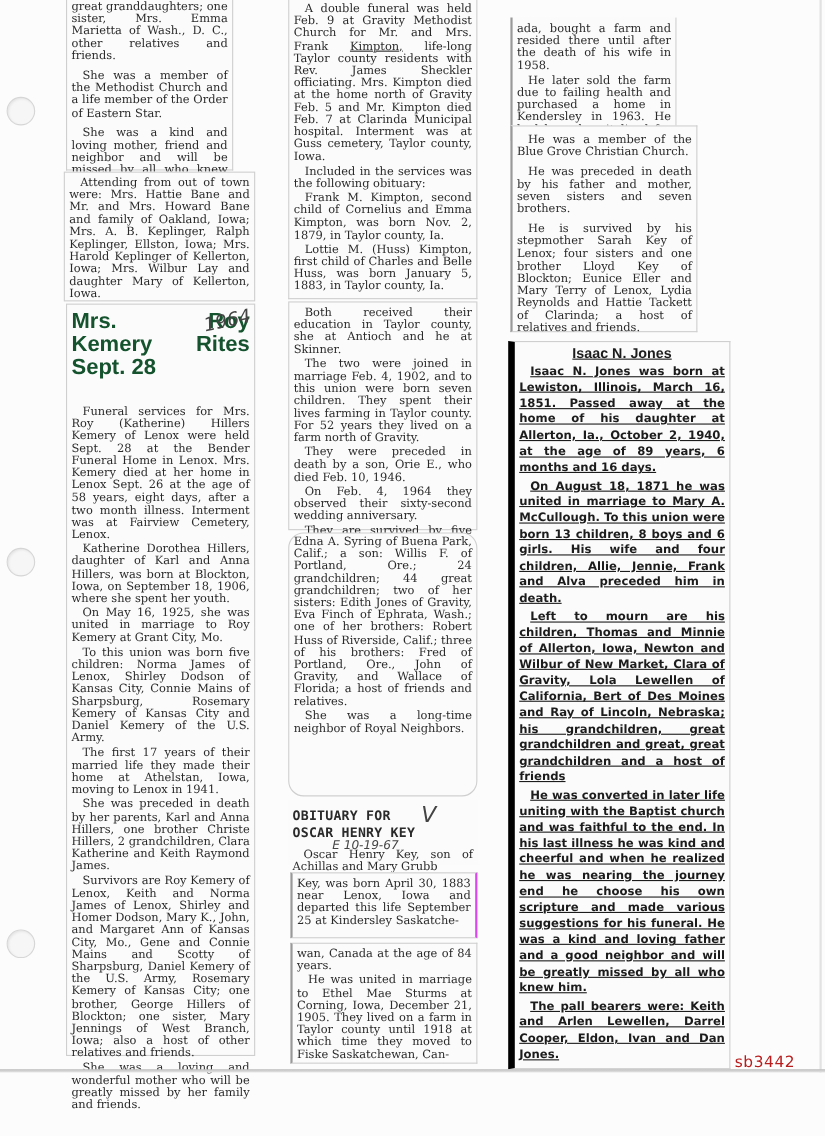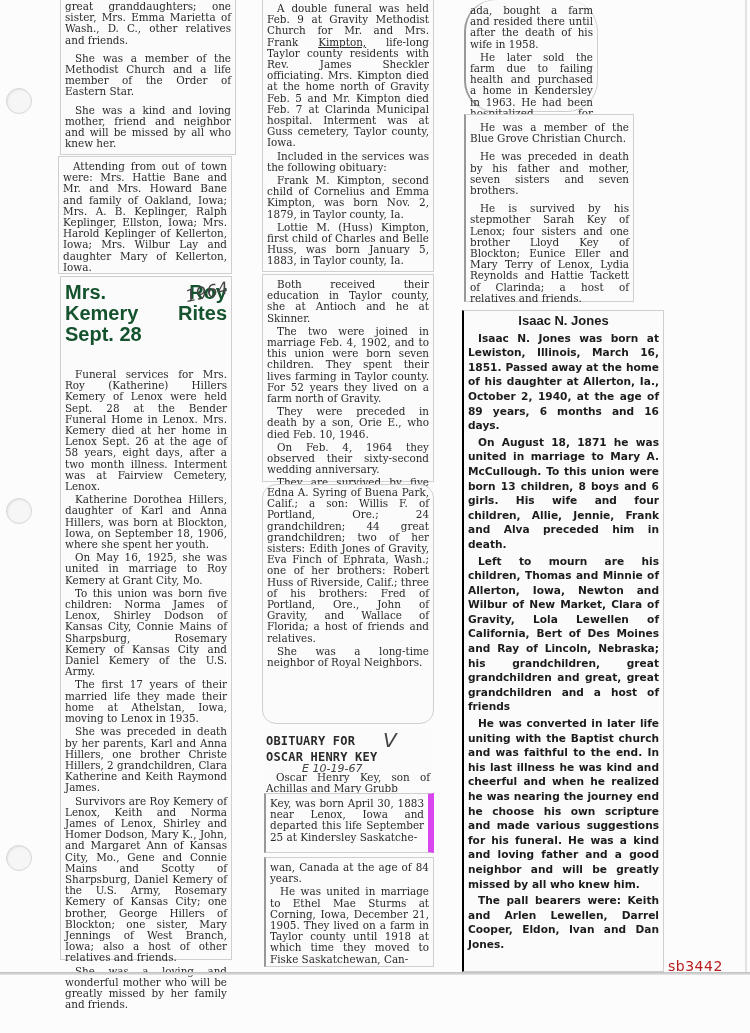--- a/index.html
+++ b/index.html
@@ -35,7 +35,7 @@
   <div class="hole" style="top:498px"></div>
   <div class="hole" style="top:845px"></div>
 
-  <div class="clip" style="left:60px; top:0; width:176px; height:155px; border-top:none;">
+  <div class="clip" style="left:60px; top:0; width:152px; height:155px; border-top:none;">
     <p class="gap" style="text-indent:0">great granddaughters; one sister, Mrs. Emma Marietta of Wash., D. C., other relatives and friends.</p>
     <p class="gap">She was a member of the Methodist Church and a life member of the Order of Eastern Star.</p>
     <p>She was a kind and loving mother, friend and neighbor and will be missed by all who knew her.</p>

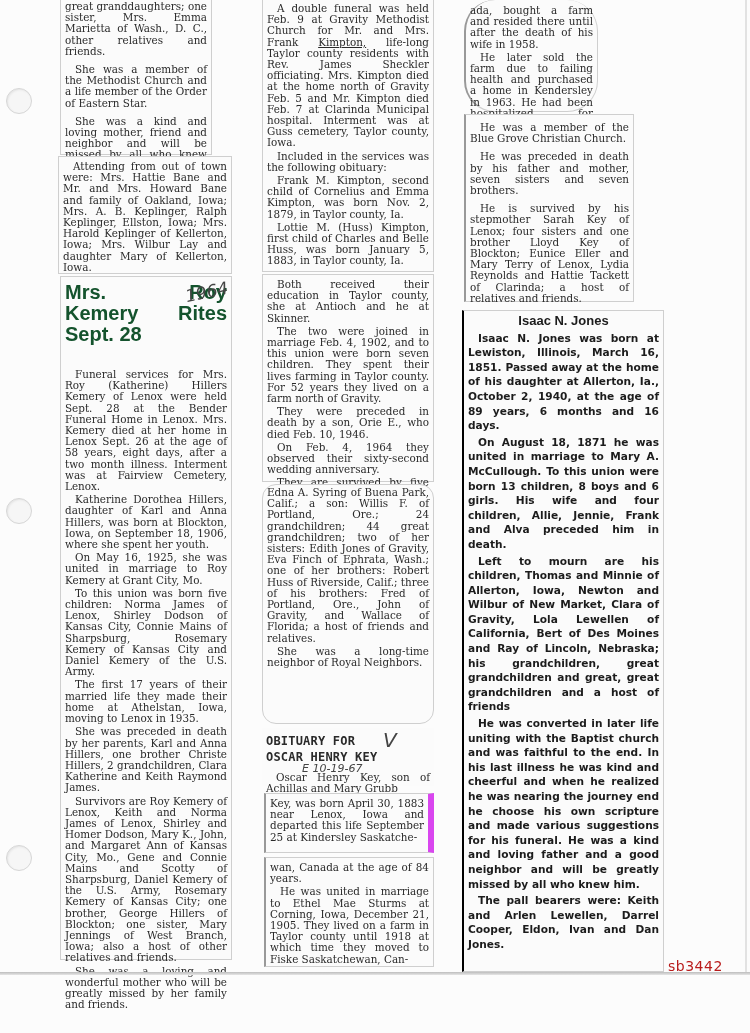--- a/index.html
+++ b/index.html
@@ -95,7 +95,7 @@
     <p>He was united in marriage to Ethel Mae Sturms at Corning, Iowa, December 21, 1905. They lived on a farm in Taylor county until 1918 at which time they moved to Fiske Saskatchewan, Can-</p>
   </div>
 
-  <div class="clip" style="left:464px; top:0; width:134px; height:112px; border-top:none; border-left:2px solid #999;border-radius:31px;">
+  <div class="clip" style="left:464px; top:16px; width:151px; height:112px; border-top:none; border-left:2px solid #999;">
     <p style="text-indent:0; margin-top:4px">ada, bought a farm and resided there until after the death of his wife in 1958.</p>
     <p>He later sold the farm due to failing health and purchased a home in Kendersley in 1963. He had been hospitalized for several months.</p>
   </div>

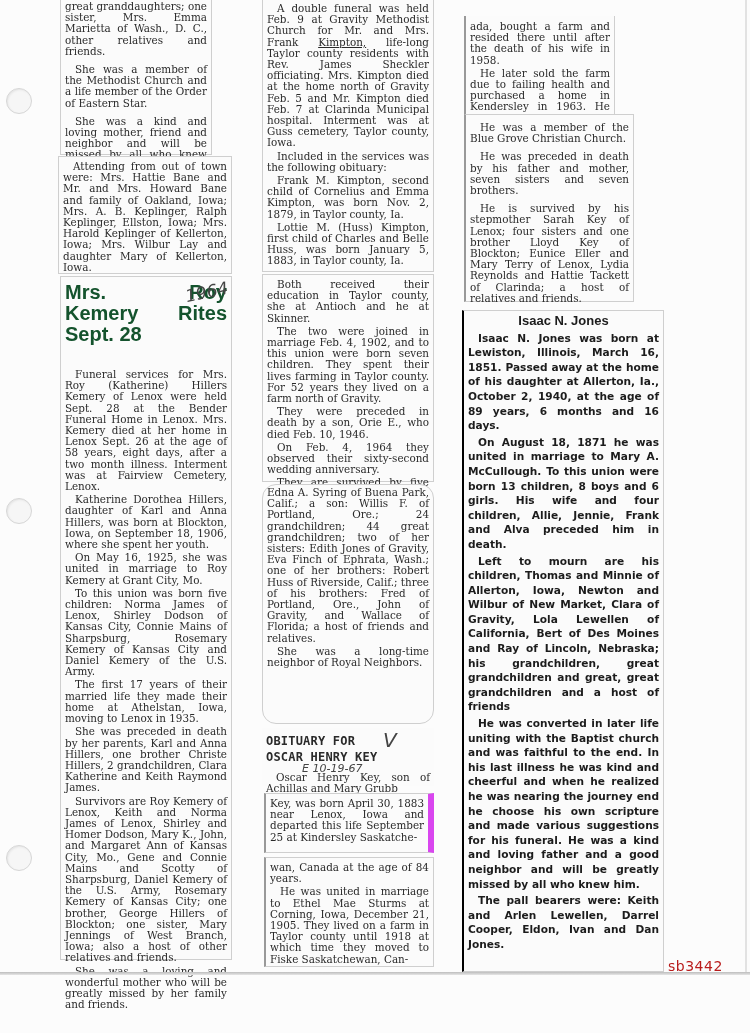--- a/index.html
+++ b/index.html
@@ -106,7 +106,7 @@
     <p>He is survived by his stepmother Sarah Key of Lenox; four sisters and one brother Lloyd Key of Blockton; Eunice Eller and Mary Terry of Lenox, Lydia Reynolds and Hattie Tackett of Clarinda; a host of relatives and friends.</p>
   </div>
 
-  <div class="clip jones" style="left:462px; top:310px; width:202px; height:662px; border-left:2px solid #000000;">
+  <div class="clip jones" style="left:462px; top:310px; width:202px; height:662px; border-left:6px solid #000000;text-decoration:underline;">
     <div class="jones-title">Isaac N. Jones</div>
     <p>Isaac N. Jones was born at Lewiston, Illinois, March 16, 1851. Passed away at the home of his daughter at Allerton, Ia., October 2, 1940, at the age of 89 years, 6 months and 16 days.</p>
     <p>On August 18, 1871 he was united in marriage to Mary A. McCullough. To this union were born 13 children, 8 boys and 6 girls. His wife and four children, Allie, Jennie, Frank and Alva preceded him in death.</p>

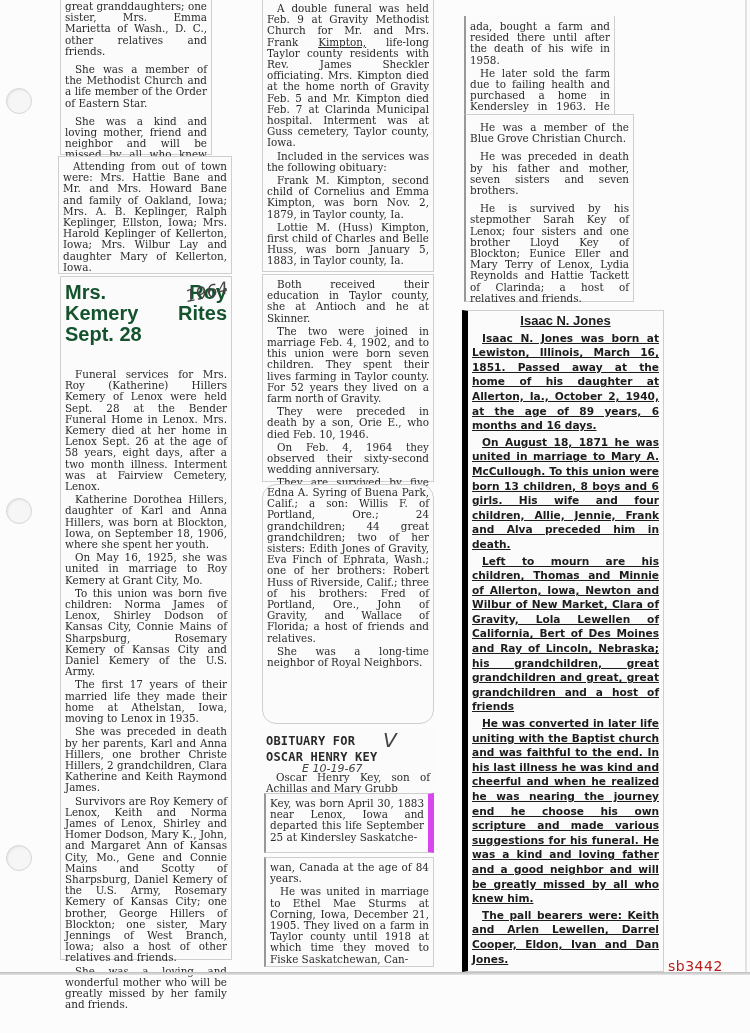--- a/index.html
+++ b/index.html
@@ -51,7 +51,7 @@
     <p>Katherine Dorothea Hillers, daughter of Karl and Anna Hillers, was born at Blockton, Iowa, on September 18, 1906, where she spent her youth.</p>
     <p>On May 16, 1925, she was united in marriage to Roy Kemery at Grant City, Mo.</p>
     <p>To this union was born five children: Norma James of Lenox, Shirley Dodson of Kansas City, Connie Mains of Sharpsburg, Rosemary Kemery of Kansas City and Daniel Kemery of the U.S. Army.</p>
-    <p>The first 17 years of their married life they made their home at Athelstan, Iowa, moving to Lenox in 1935.</p>
+    <p>The first 17 years of their married life they made their home at Athelstan, Iowa, moving to Lenox in 1941.</p>
     <p>She was preceded in death by her parents, Karl and Anna Hillers, one brother Christe Hillers, 2 grandchildren, Clara Katherine and Keith Raymond James.</p>
     <p>Survivors are Roy Kemery of Lenox, Keith and Norma James of Lenox, Shirley and Homer Dodson, Mary K., John, and Margaret Ann of Kansas City, Mo., Gene and Connie Mains and Scotty of Sharpsburg, Daniel Kemery of the U.S. Army, Rosemary Kemery of Kansas City; one brother, George Hillers of Blockton; one sister, Mary Jennings of West Branch, Iowa; also a host of other relatives and friends.</p>
     <p>She was a loving and wonderful mother who will be greatly missed by her family and friends.</p>

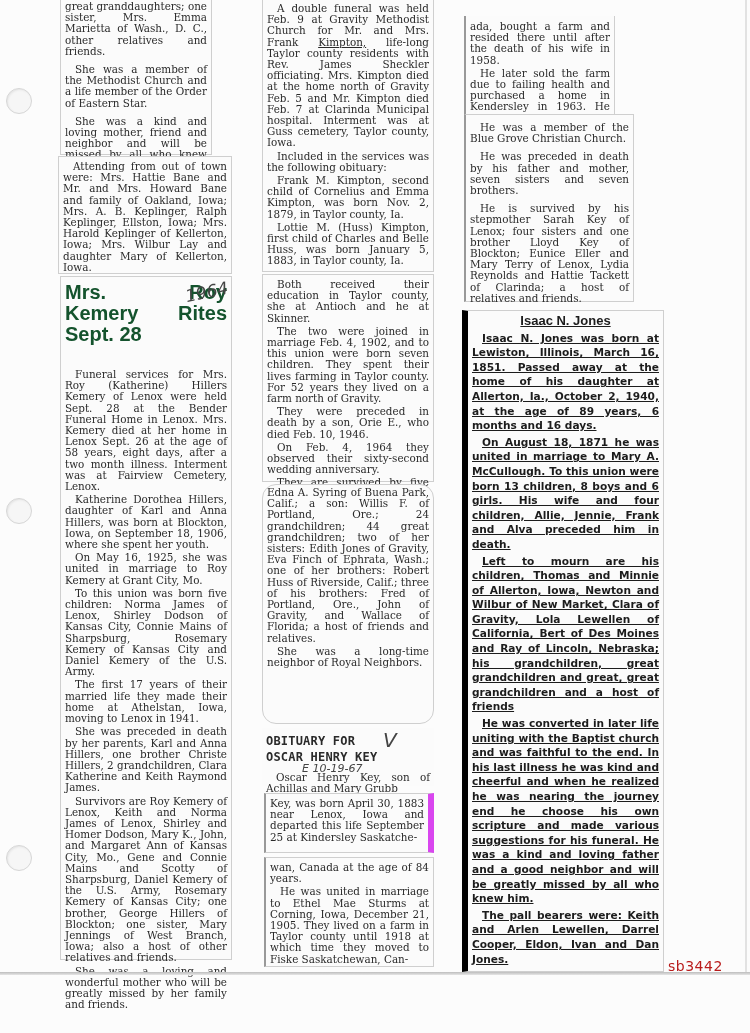--- a/index.html
+++ b/index.html
@@ -86,7 +86,7 @@
   <div class="hand" style="left:383px; top:728px; font-size:20px;">V</div>
   <div class="hand" style="left:302px; top:762px; font-size:11px;">E 10-19-67</div>
 
-  <div class="clip" style="left:264px; top:793px; width:170px; height:60px; border-left:2px solid #999; border-right:6px solid #d946ef;">
+  <div class="clip" style="left:264px; top:793px; width:170px; height:60px; border-left:2px solid #999; border-right:2px solid #d946ef;">
     <p style="text-indent:0; margin-top:3px">Key, was born April 30, 1883 near Lenox, Iowa and departed this life September 25 at Kindersley Saskatche-</p>
   </div>
 

